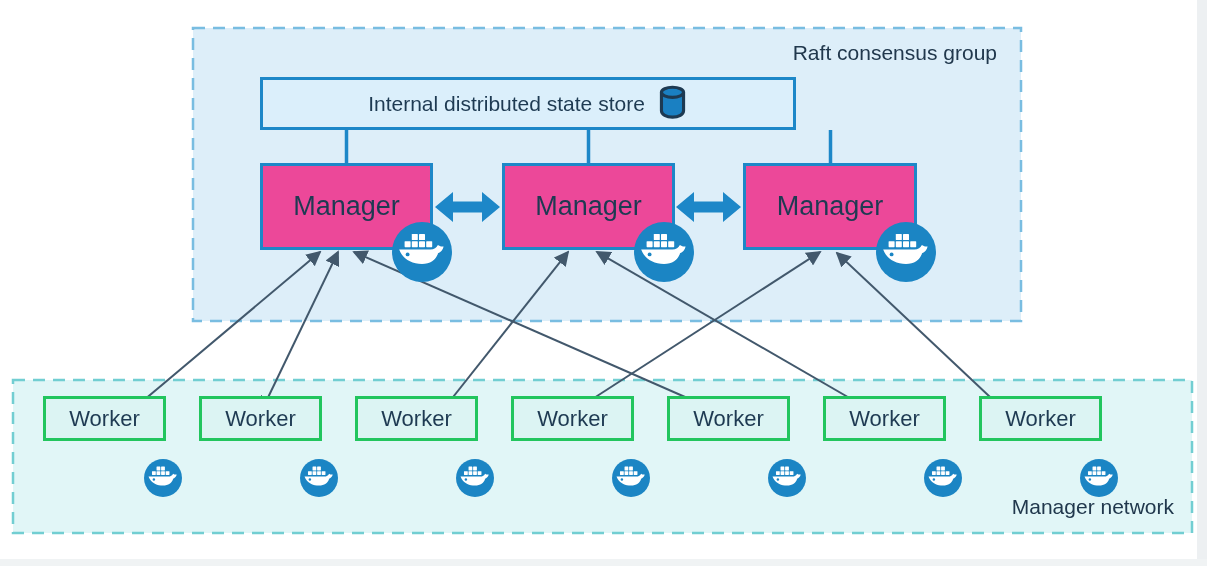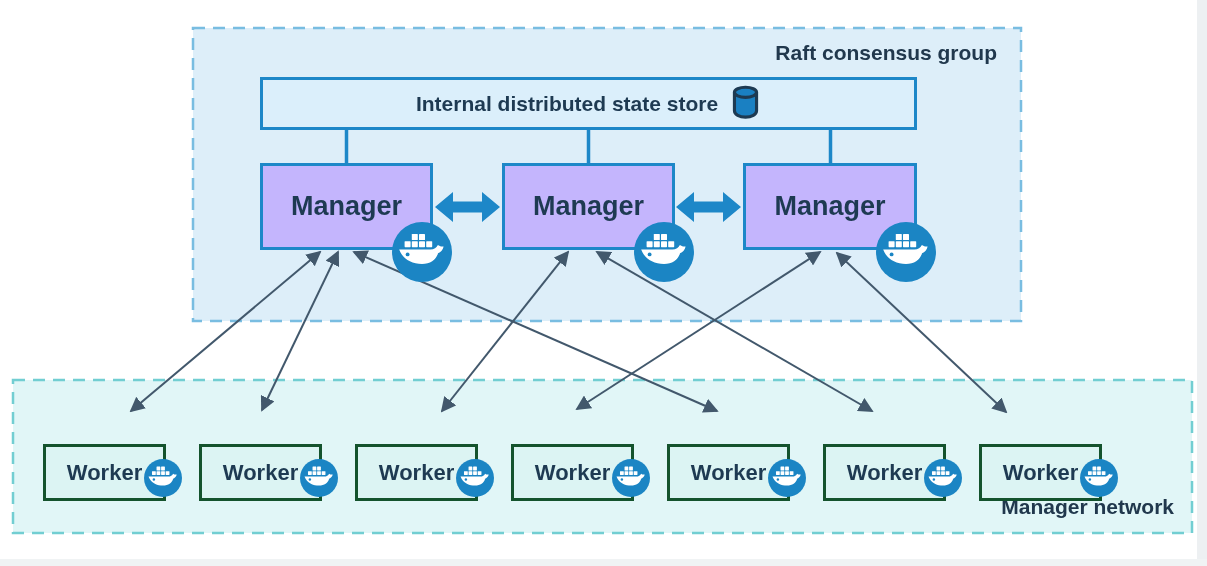--- a/index.html
+++ b/index.html
@@ -10,7 +10,6 @@
     background: #ffffff;
     font-family: "Liberation Sans", sans-serif;
     overflow: hidden;
-    font-weight: bold;
   }
   .edge-right {
     position: absolute; right: 0; top: 0; width: 10px; height: 566px;

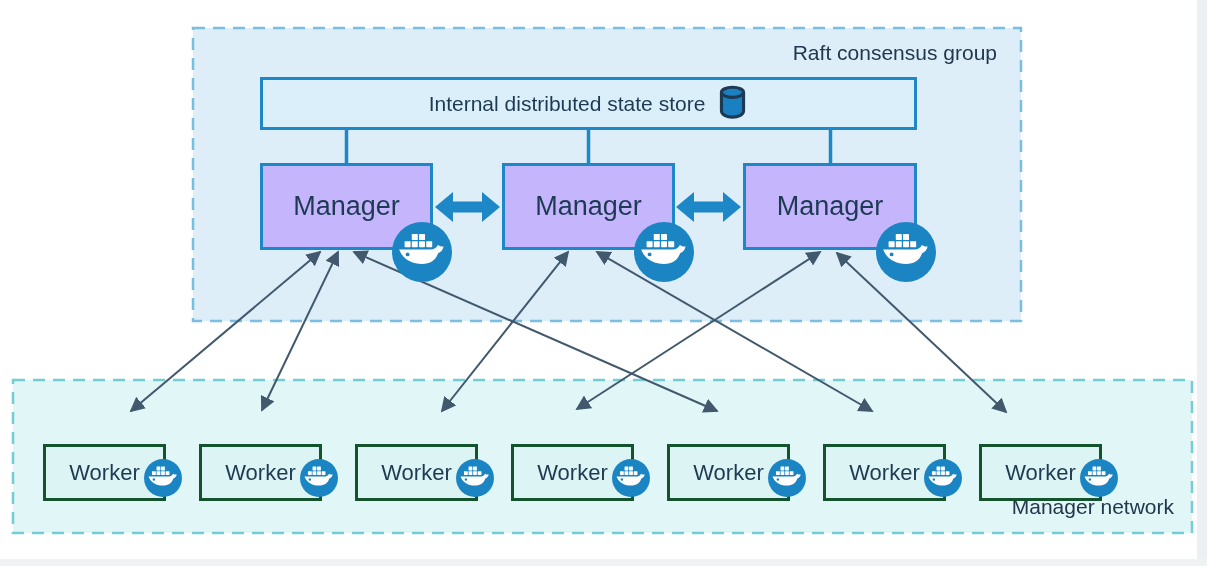--- a/index.html
+++ b/index.html
@@ -33,7 +33,7 @@
     color: #1e3a52;
   }
   .store-box {
-    left: 260px; top: 77px; width: 657px; height: 53px;
+    left: 260px; top: 77px; width: 536px; height: 53px;
     background: #dbeffb;
     border: 3px solid #1d87c8;
     font-size: 21px;

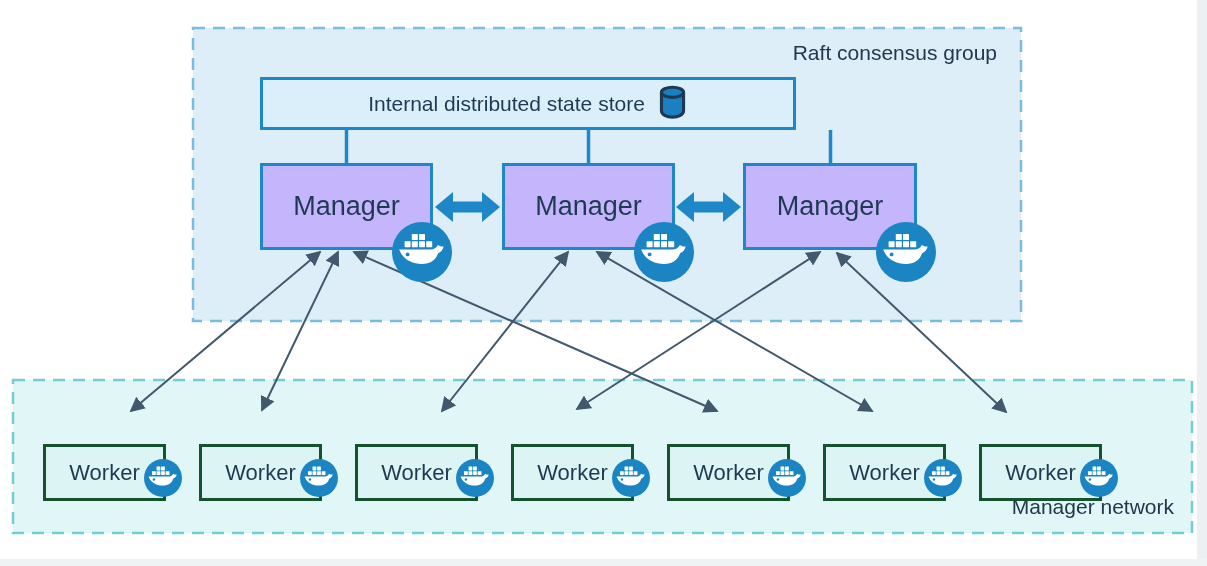--- a/index.html
+++ b/index.html
@@ -41,7 +41,7 @@
   .store-box .db-icon { margin-left: 12px; display: inline-block; }
   .manager-box {
     top: 163px; width: 173px; height: 87px;
-    background: #c4b5fd;
+    background: #ec4899;
     border: 3px solid #1d87c8;
     font-size: 27px;
   }

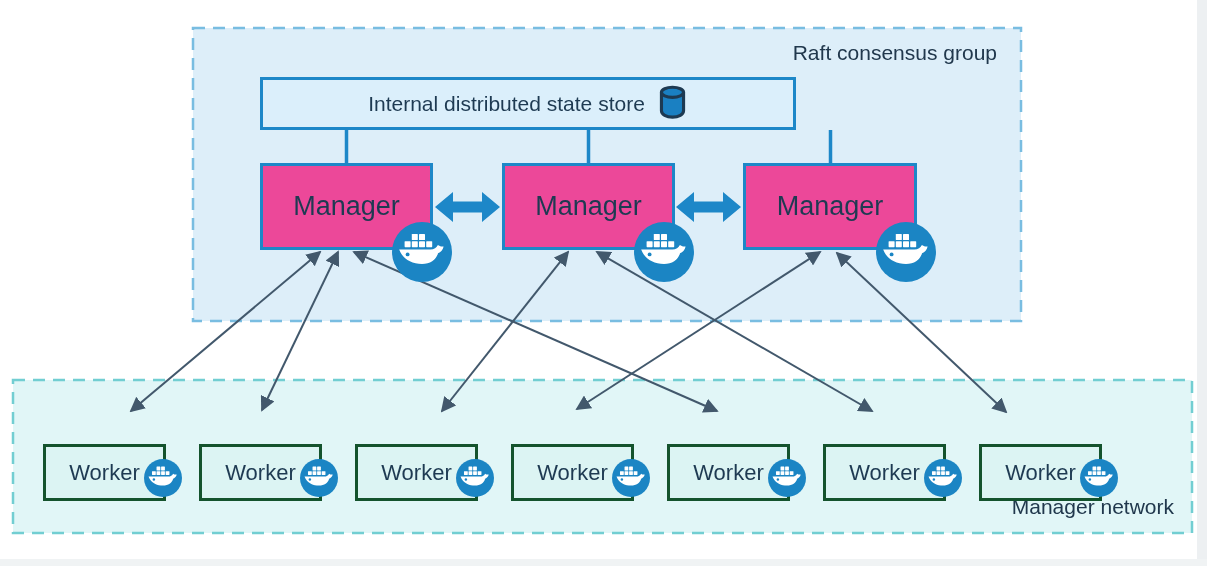--- a/index.html
+++ b/index.html
@@ -49,9 +49,9 @@
   .m2 { left: 502px; }
   .m3 { left: 743px; width: 174px; }
   .worker-box {
-    top: 444px; width: 123px; height: 57px;
+    top: 396px; width: 123px; height: 45px;
     background: #dcf4f3;
-    border: 3px solid #14532d;
+    border: 3px solid #22c55e;
     font-size: 22px;
   }
   .group-label {

